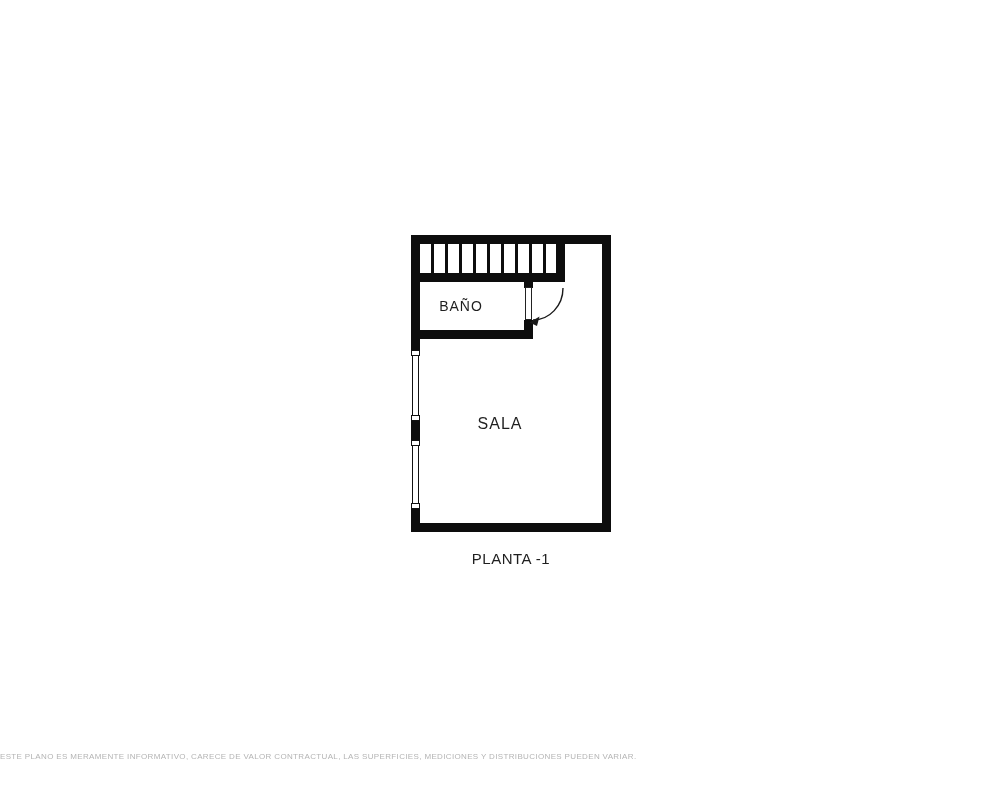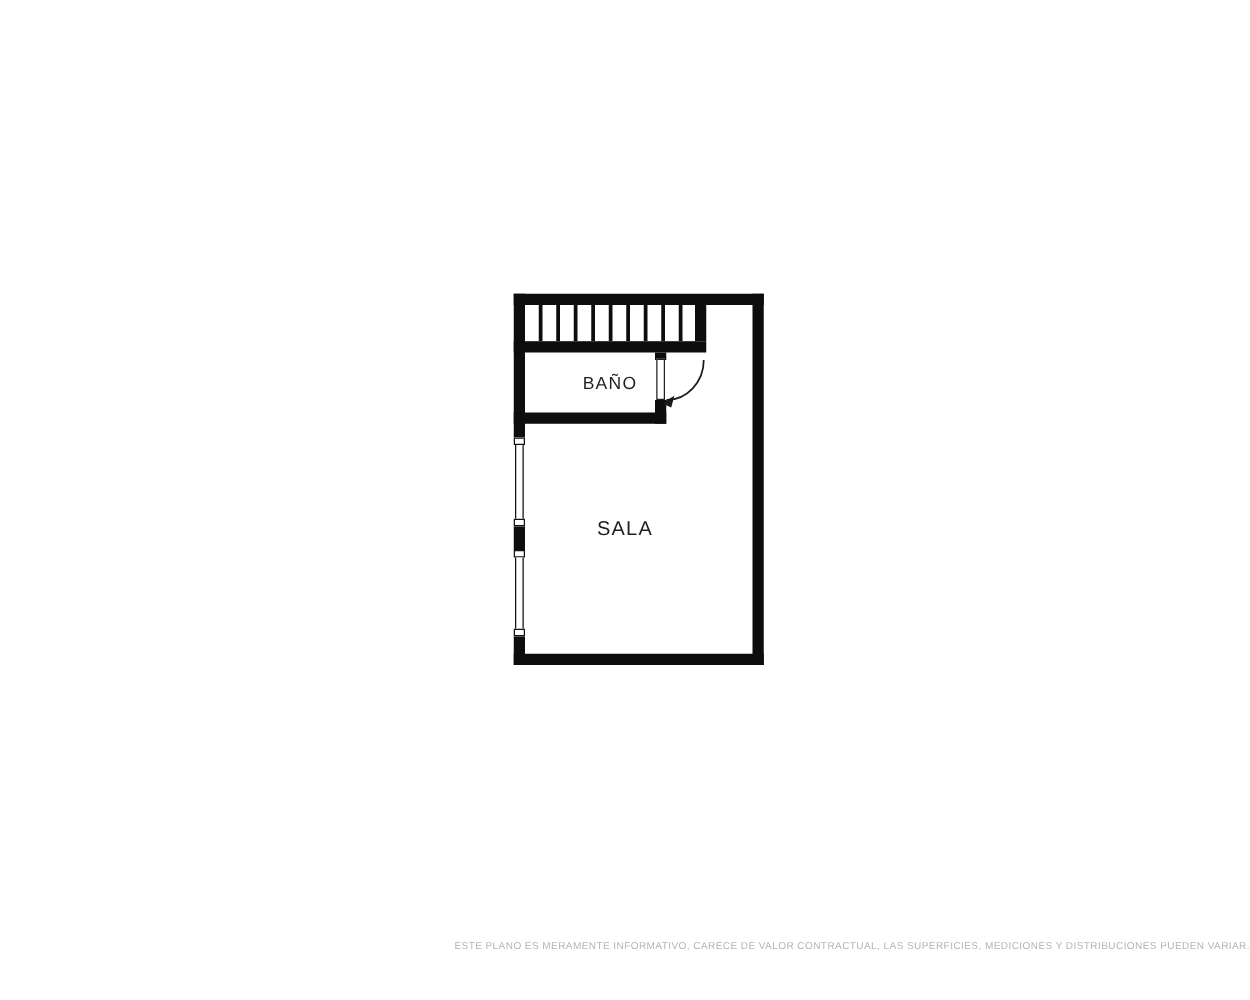--- a/index.html
+++ b/index.html
@@ -67,7 +67,7 @@
     color: #1f1f1f;
     letter-spacing: 1px;
   }
-  #label-bano { left: 432px; top: 282px; width: 112px; height: 48px; font-size: 14px; }
+  #label-bano { left: 405px; top: 282px; width: 112px; height: 48px; font-size: 14px; }
   #label-sala { left: 420px; top: 338px; width: 160px; height: 172px; font-size: 16px; }
 
   #caption {

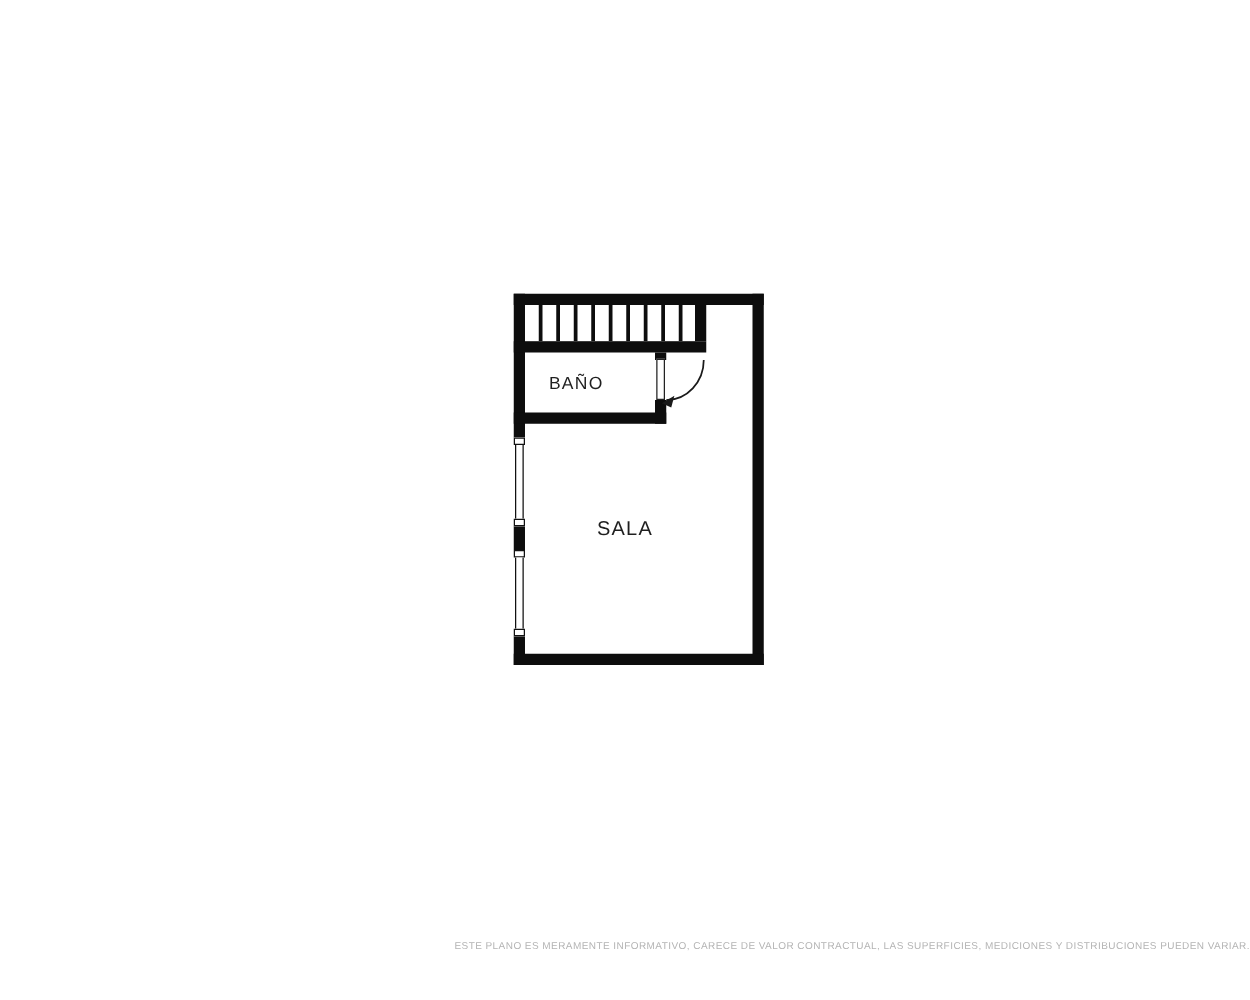--- a/index.html
+++ b/index.html
@@ -153,6 +153,7 @@
 
   </div>
 
+  <div id="caption">PLANTA -1</div>
 
   <div id="disclaimer">ESTE PLANO ES MERAMENTE INFORMATIVO, CARECE DE VALOR CONTRACTUAL, LAS SUPERFICIES, MEDICIONES Y DISTRIBUCIONES PUEDEN VARIAR.</div>
 

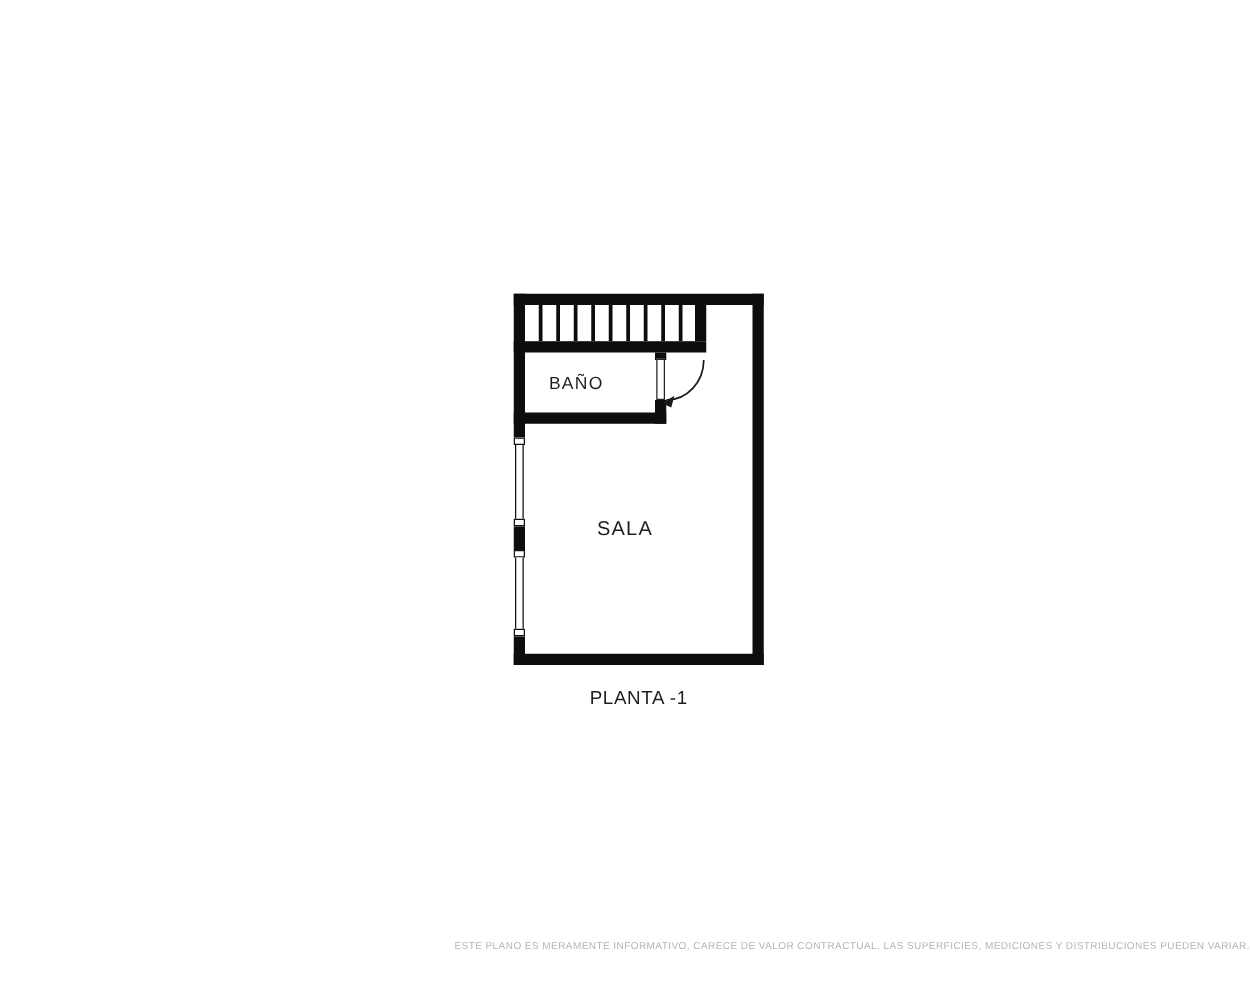--- a/index.html
+++ b/index.html
@@ -84,7 +84,7 @@
     position: absolute;
     left: 0; top: 752px;
     width: 1000px;
-    text-align: right;
+    text-align: left;
     font-size: 8px;
     line-height: 10px;
     color: #b4b4b4;

